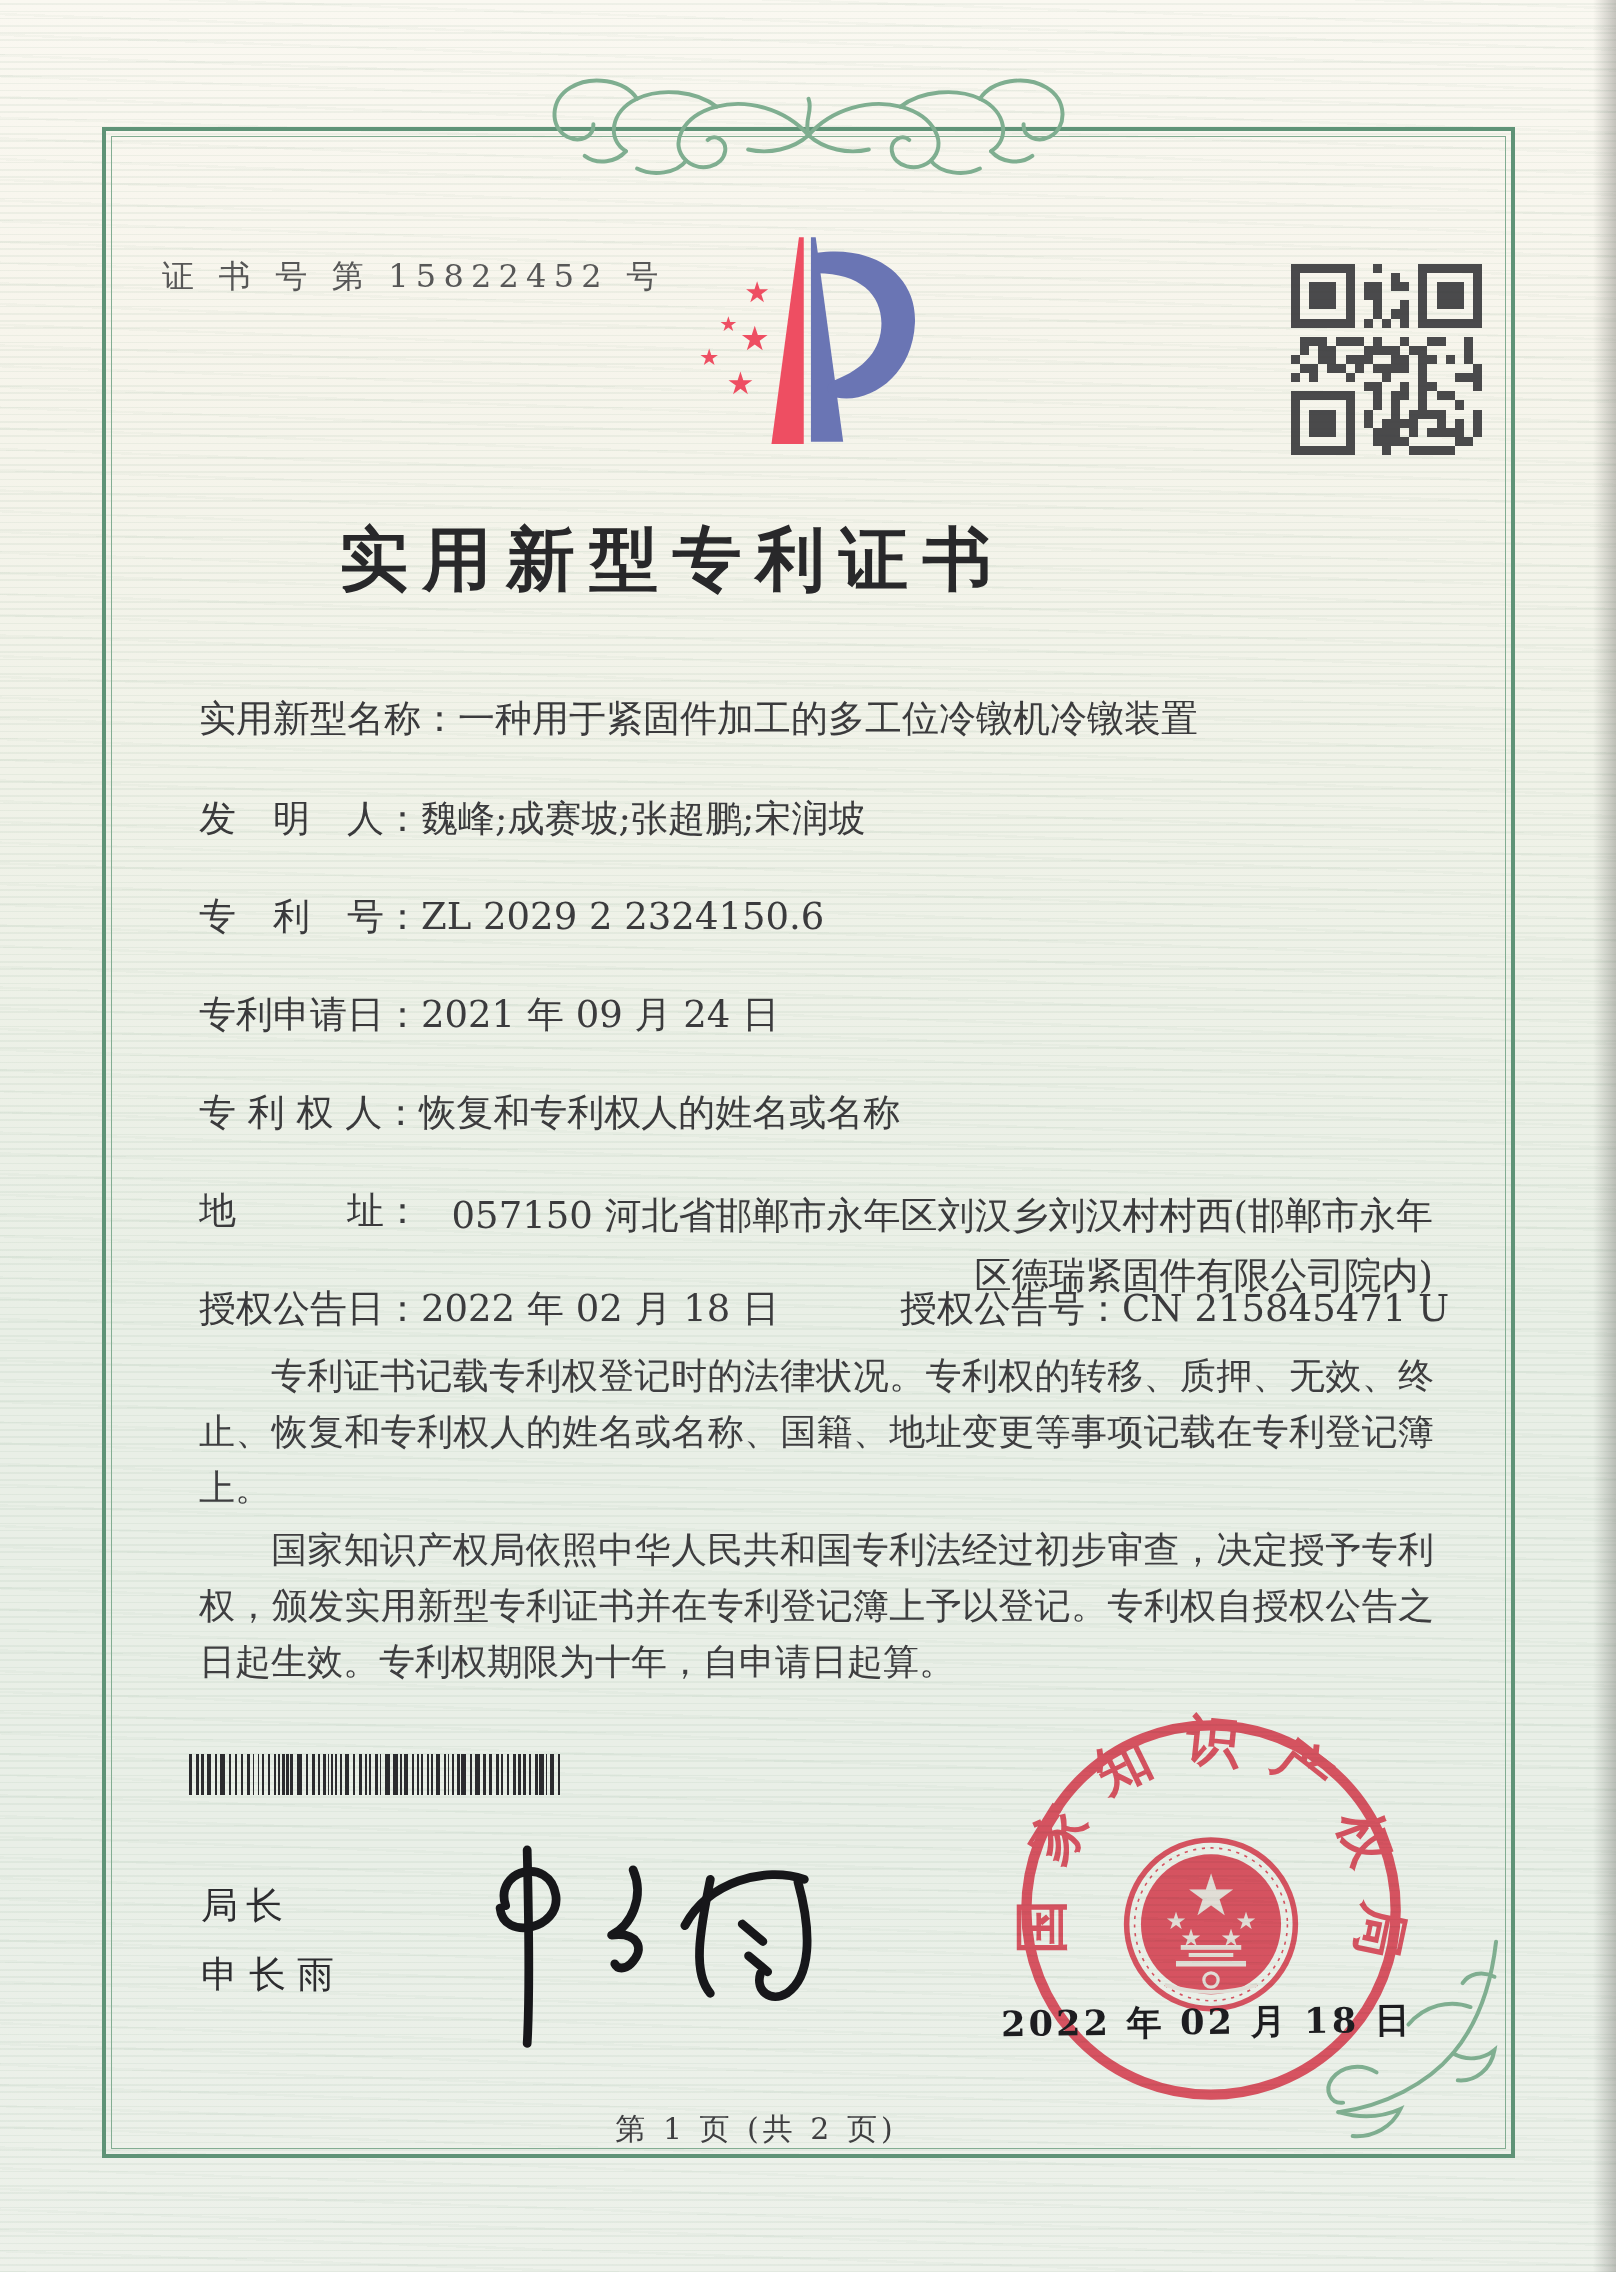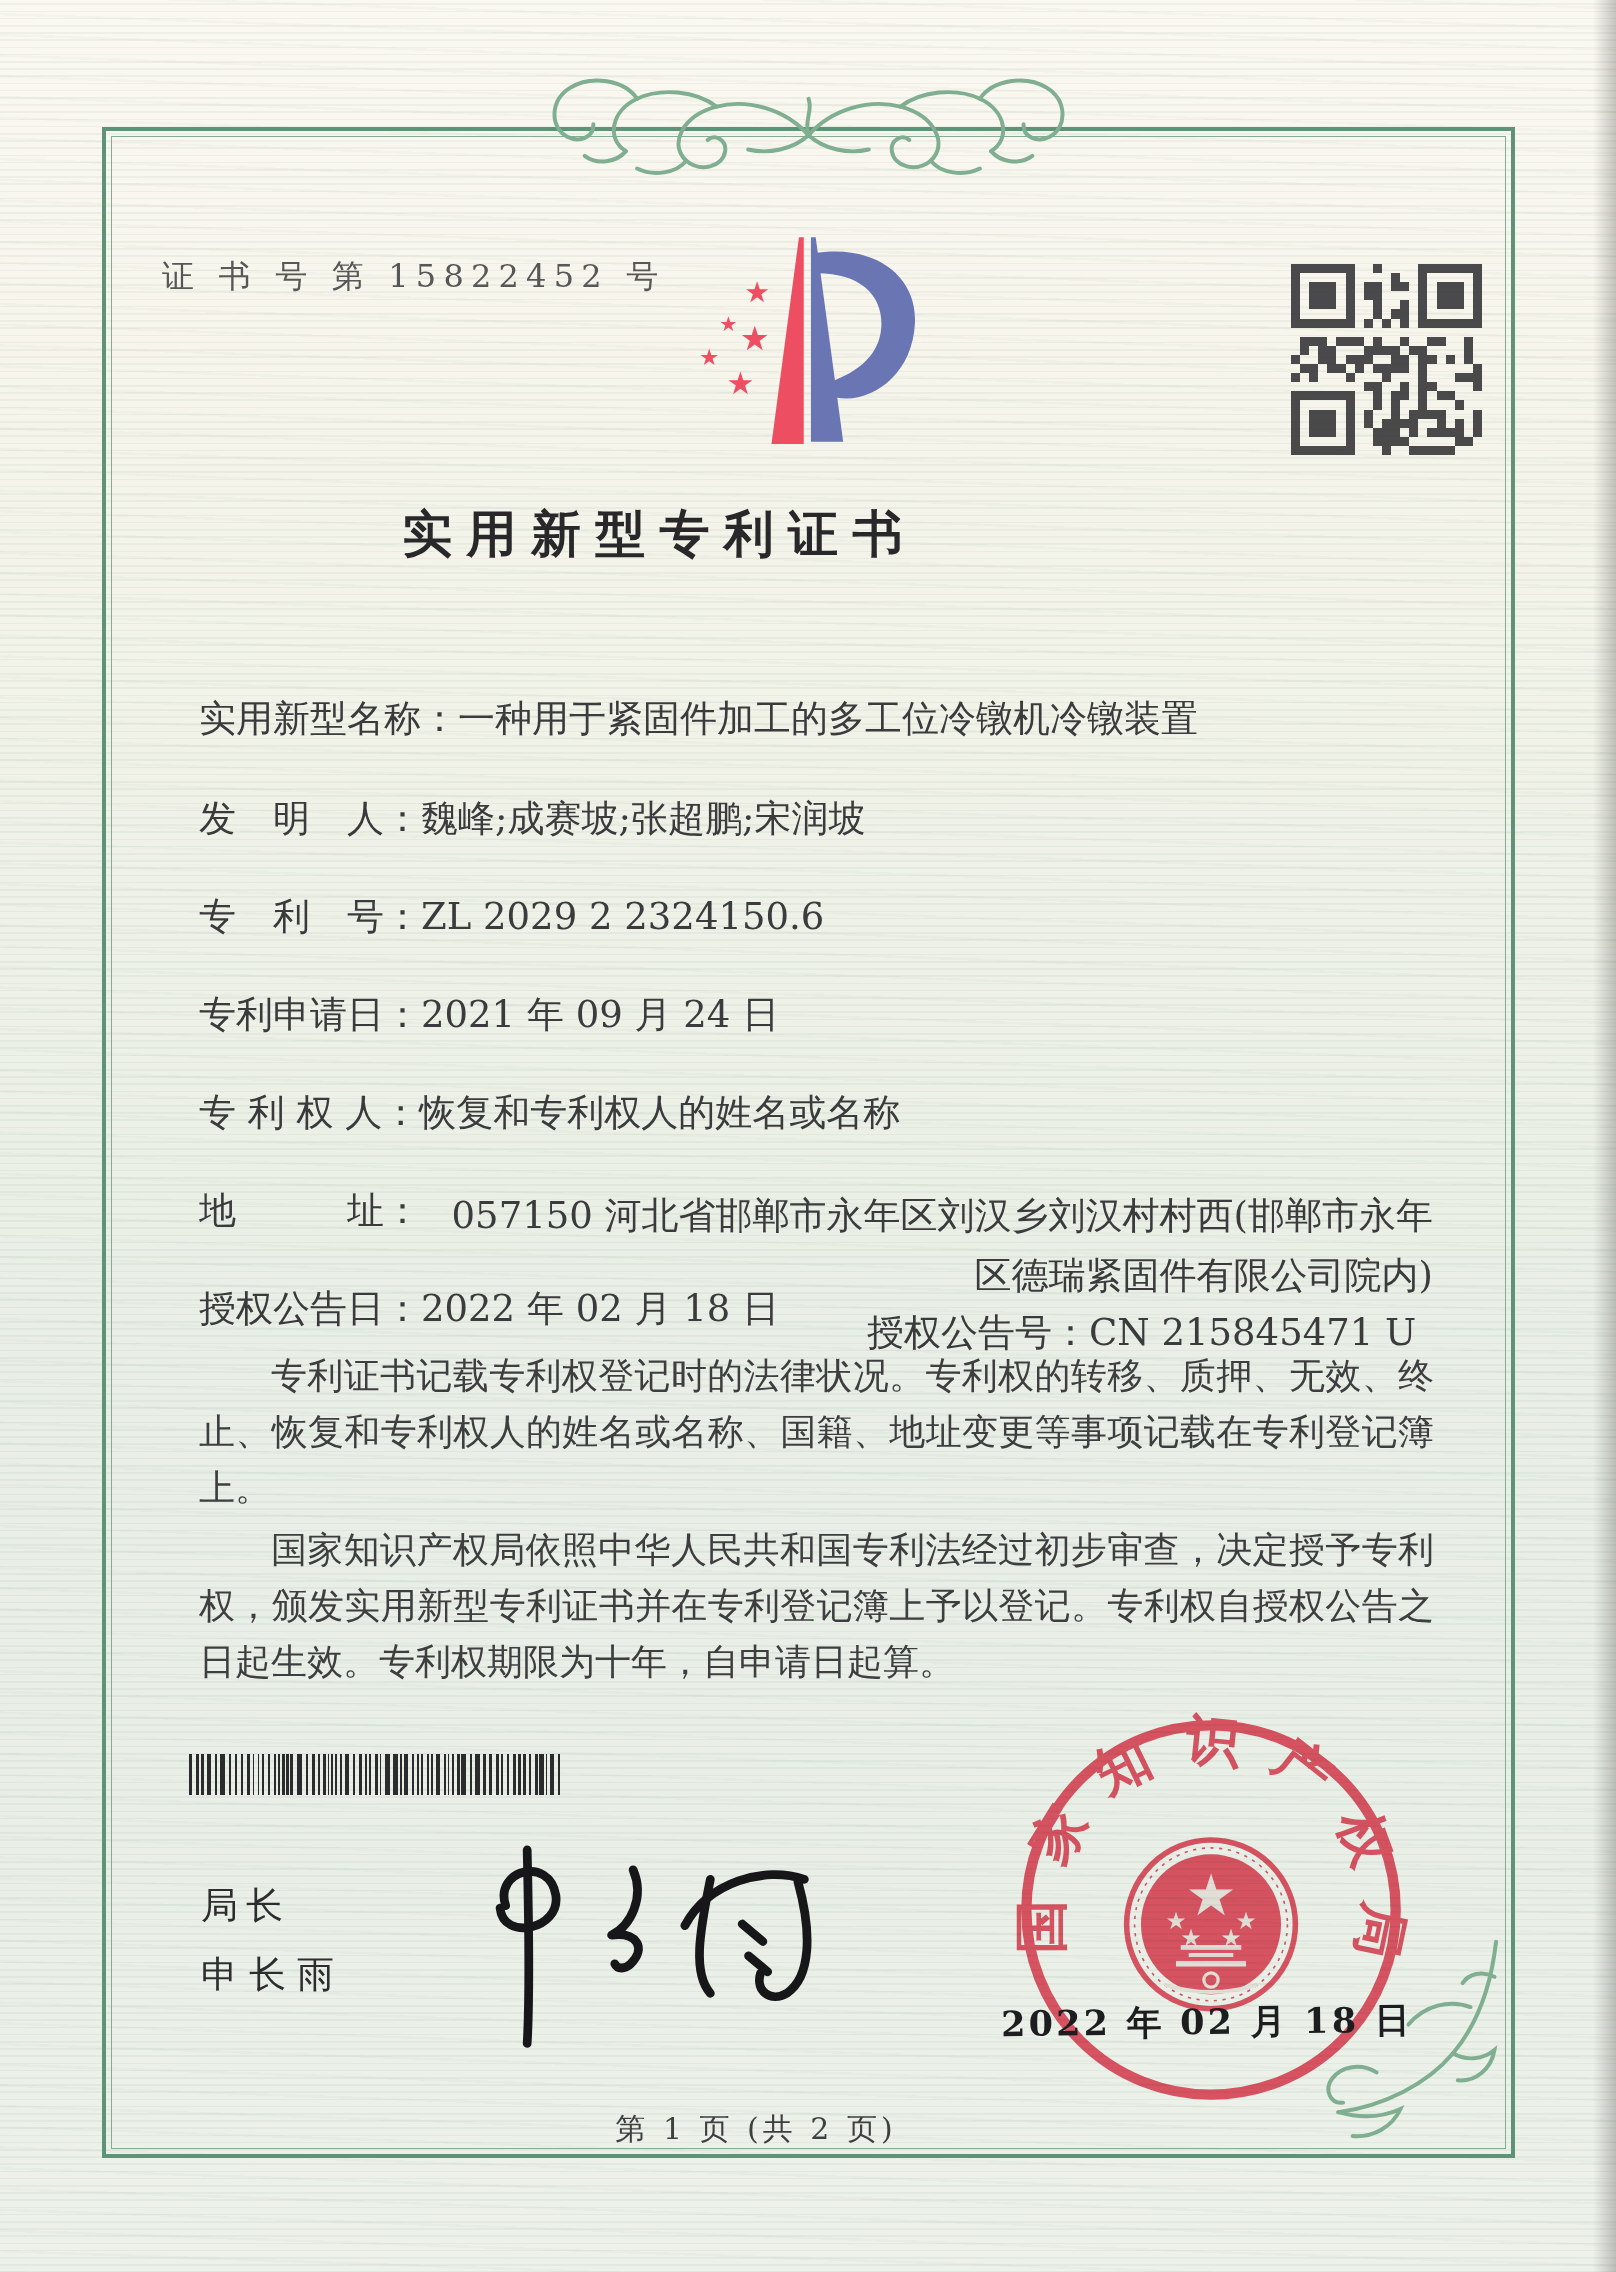--- a/index.html
+++ b/index.html
@@ -34,8 +34,8 @@
   .logo text{font-family:"DejaVu Sans","Liberation Sans",sans-serif;}
   .qr{position:absolute;left:1291px;top:264px;width:191px;height:191px;opacity:.88;}
   .title{
-    position:absolute;left:0;top:497px;width:1311px;margin:4px;text-align:center;
-    font-size:50px;font-weight:bold;letter-spacing:14.3px;color:#28282a;white-space:nowrap;
+    position:absolute;left:0;top:497px;width:1311px;margin:17px;text-align:center;
+    font-size:69px;font-weight:bold;letter-spacing:14.3px;color:#28282a;white-space:nowrap;
   }
   .row{position:absolute;left:199px;width:1241px;font-size:37px;white-space:nowrap;}
   .row .fvalue{color:#3b3b3d;}

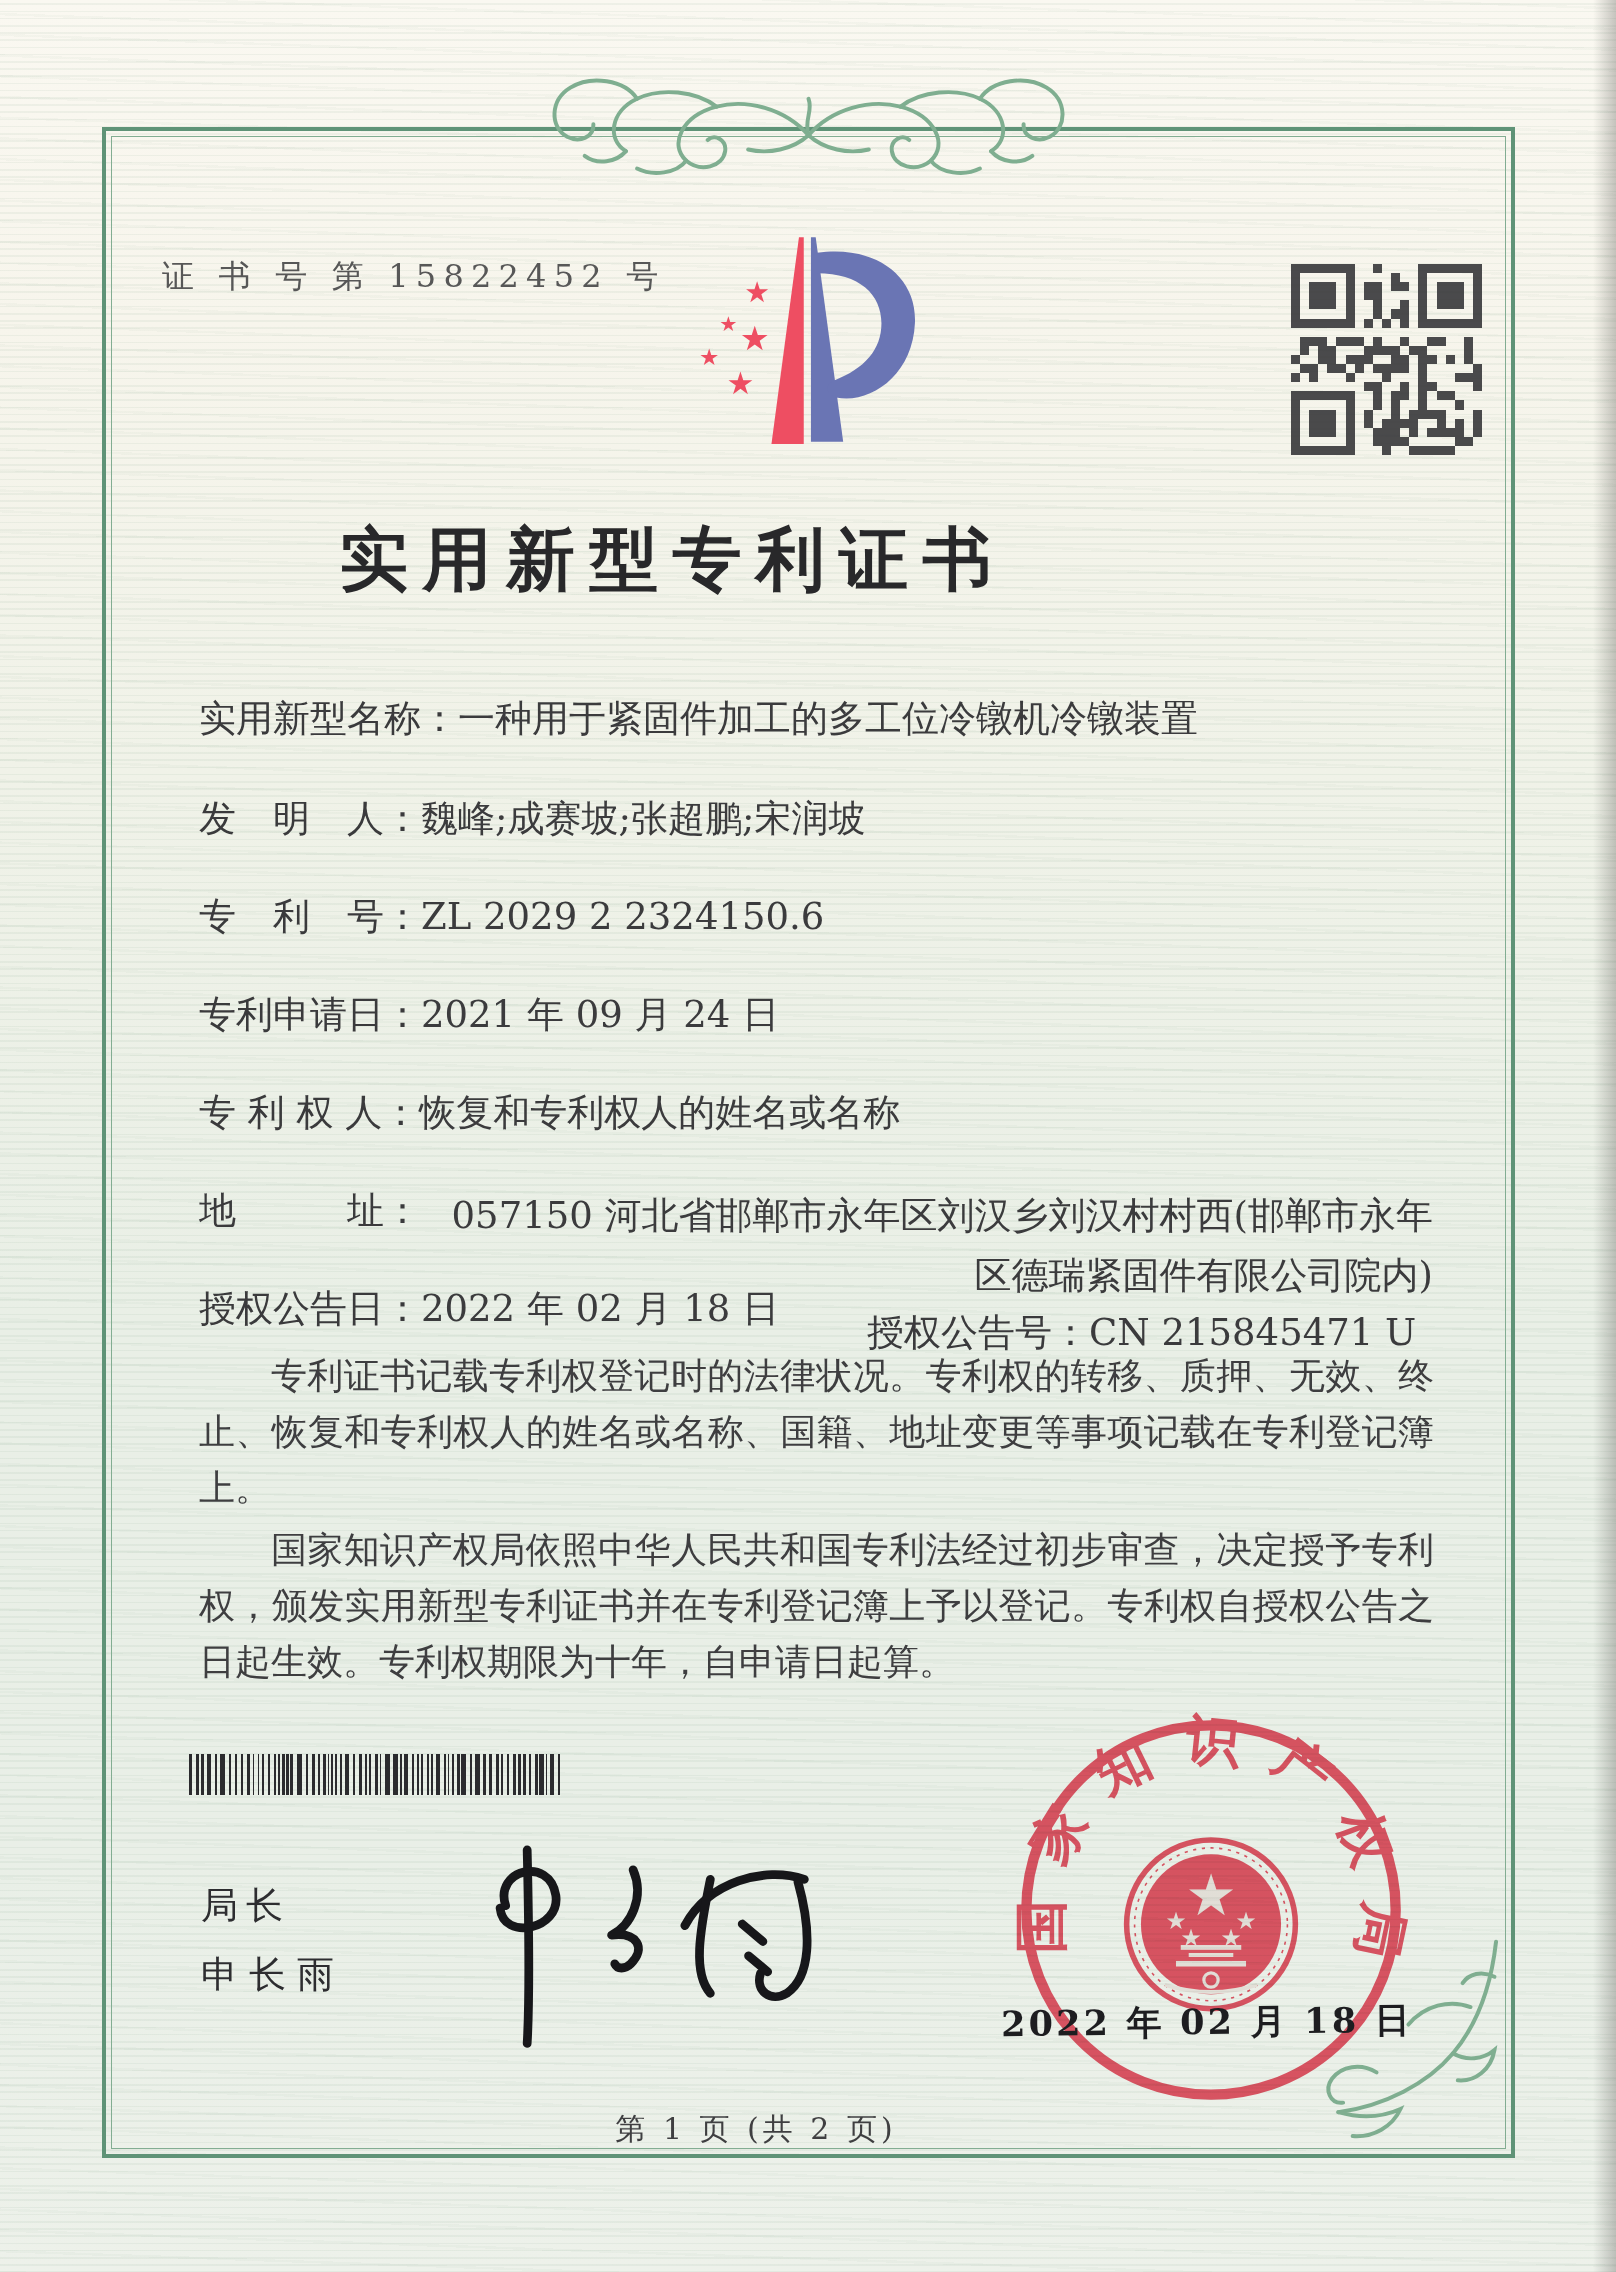--- a/index.html
+++ b/index.html
@@ -44,7 +44,7 @@
   .row6 .fvalue{
     display:inline-block;white-space:normal;width:1012px;vertical-align:top;line-height:60px;text-align:right;
   }
-  .grant-no-pair{position:absolute;left:668px;top:0;margin-top:24px;}
+  .grant-no-pair{position:absolute;left:701px;top:0;}
   .body-text{
     position:absolute;left:199px;top:1348px;width:1235px;
     font-size:36px;line-height:56px;color:#3e3e40;text-align:justify;

